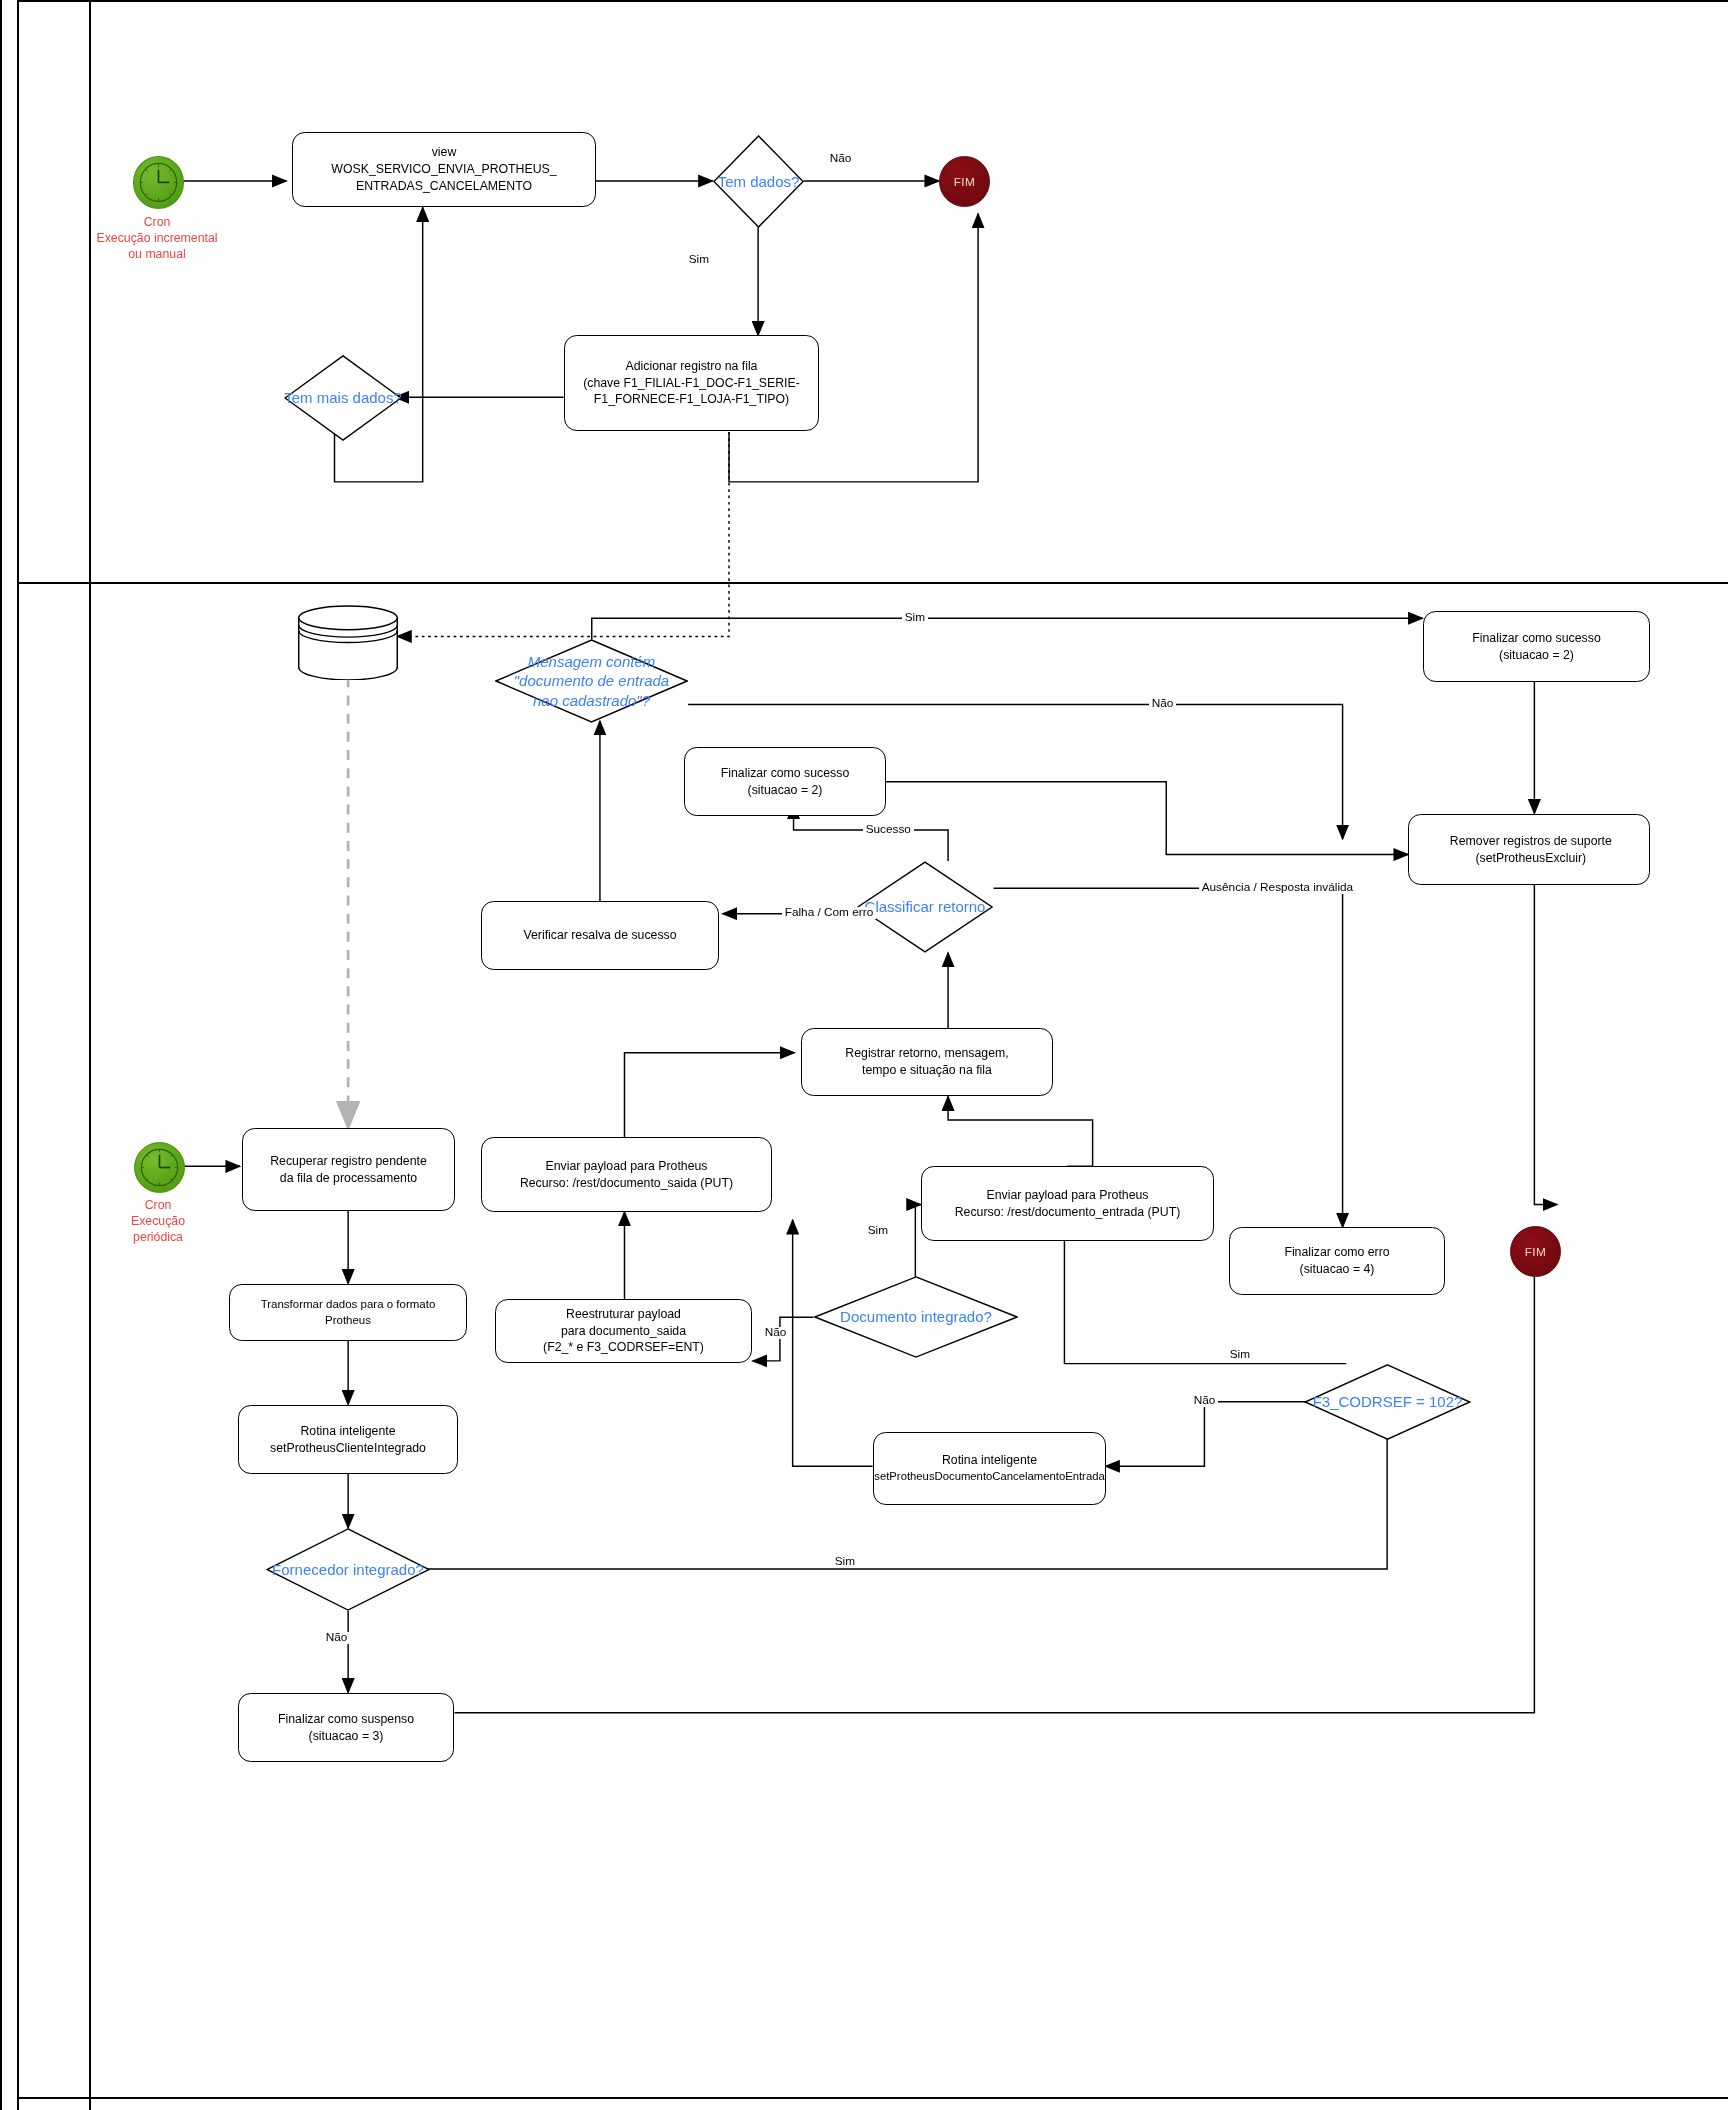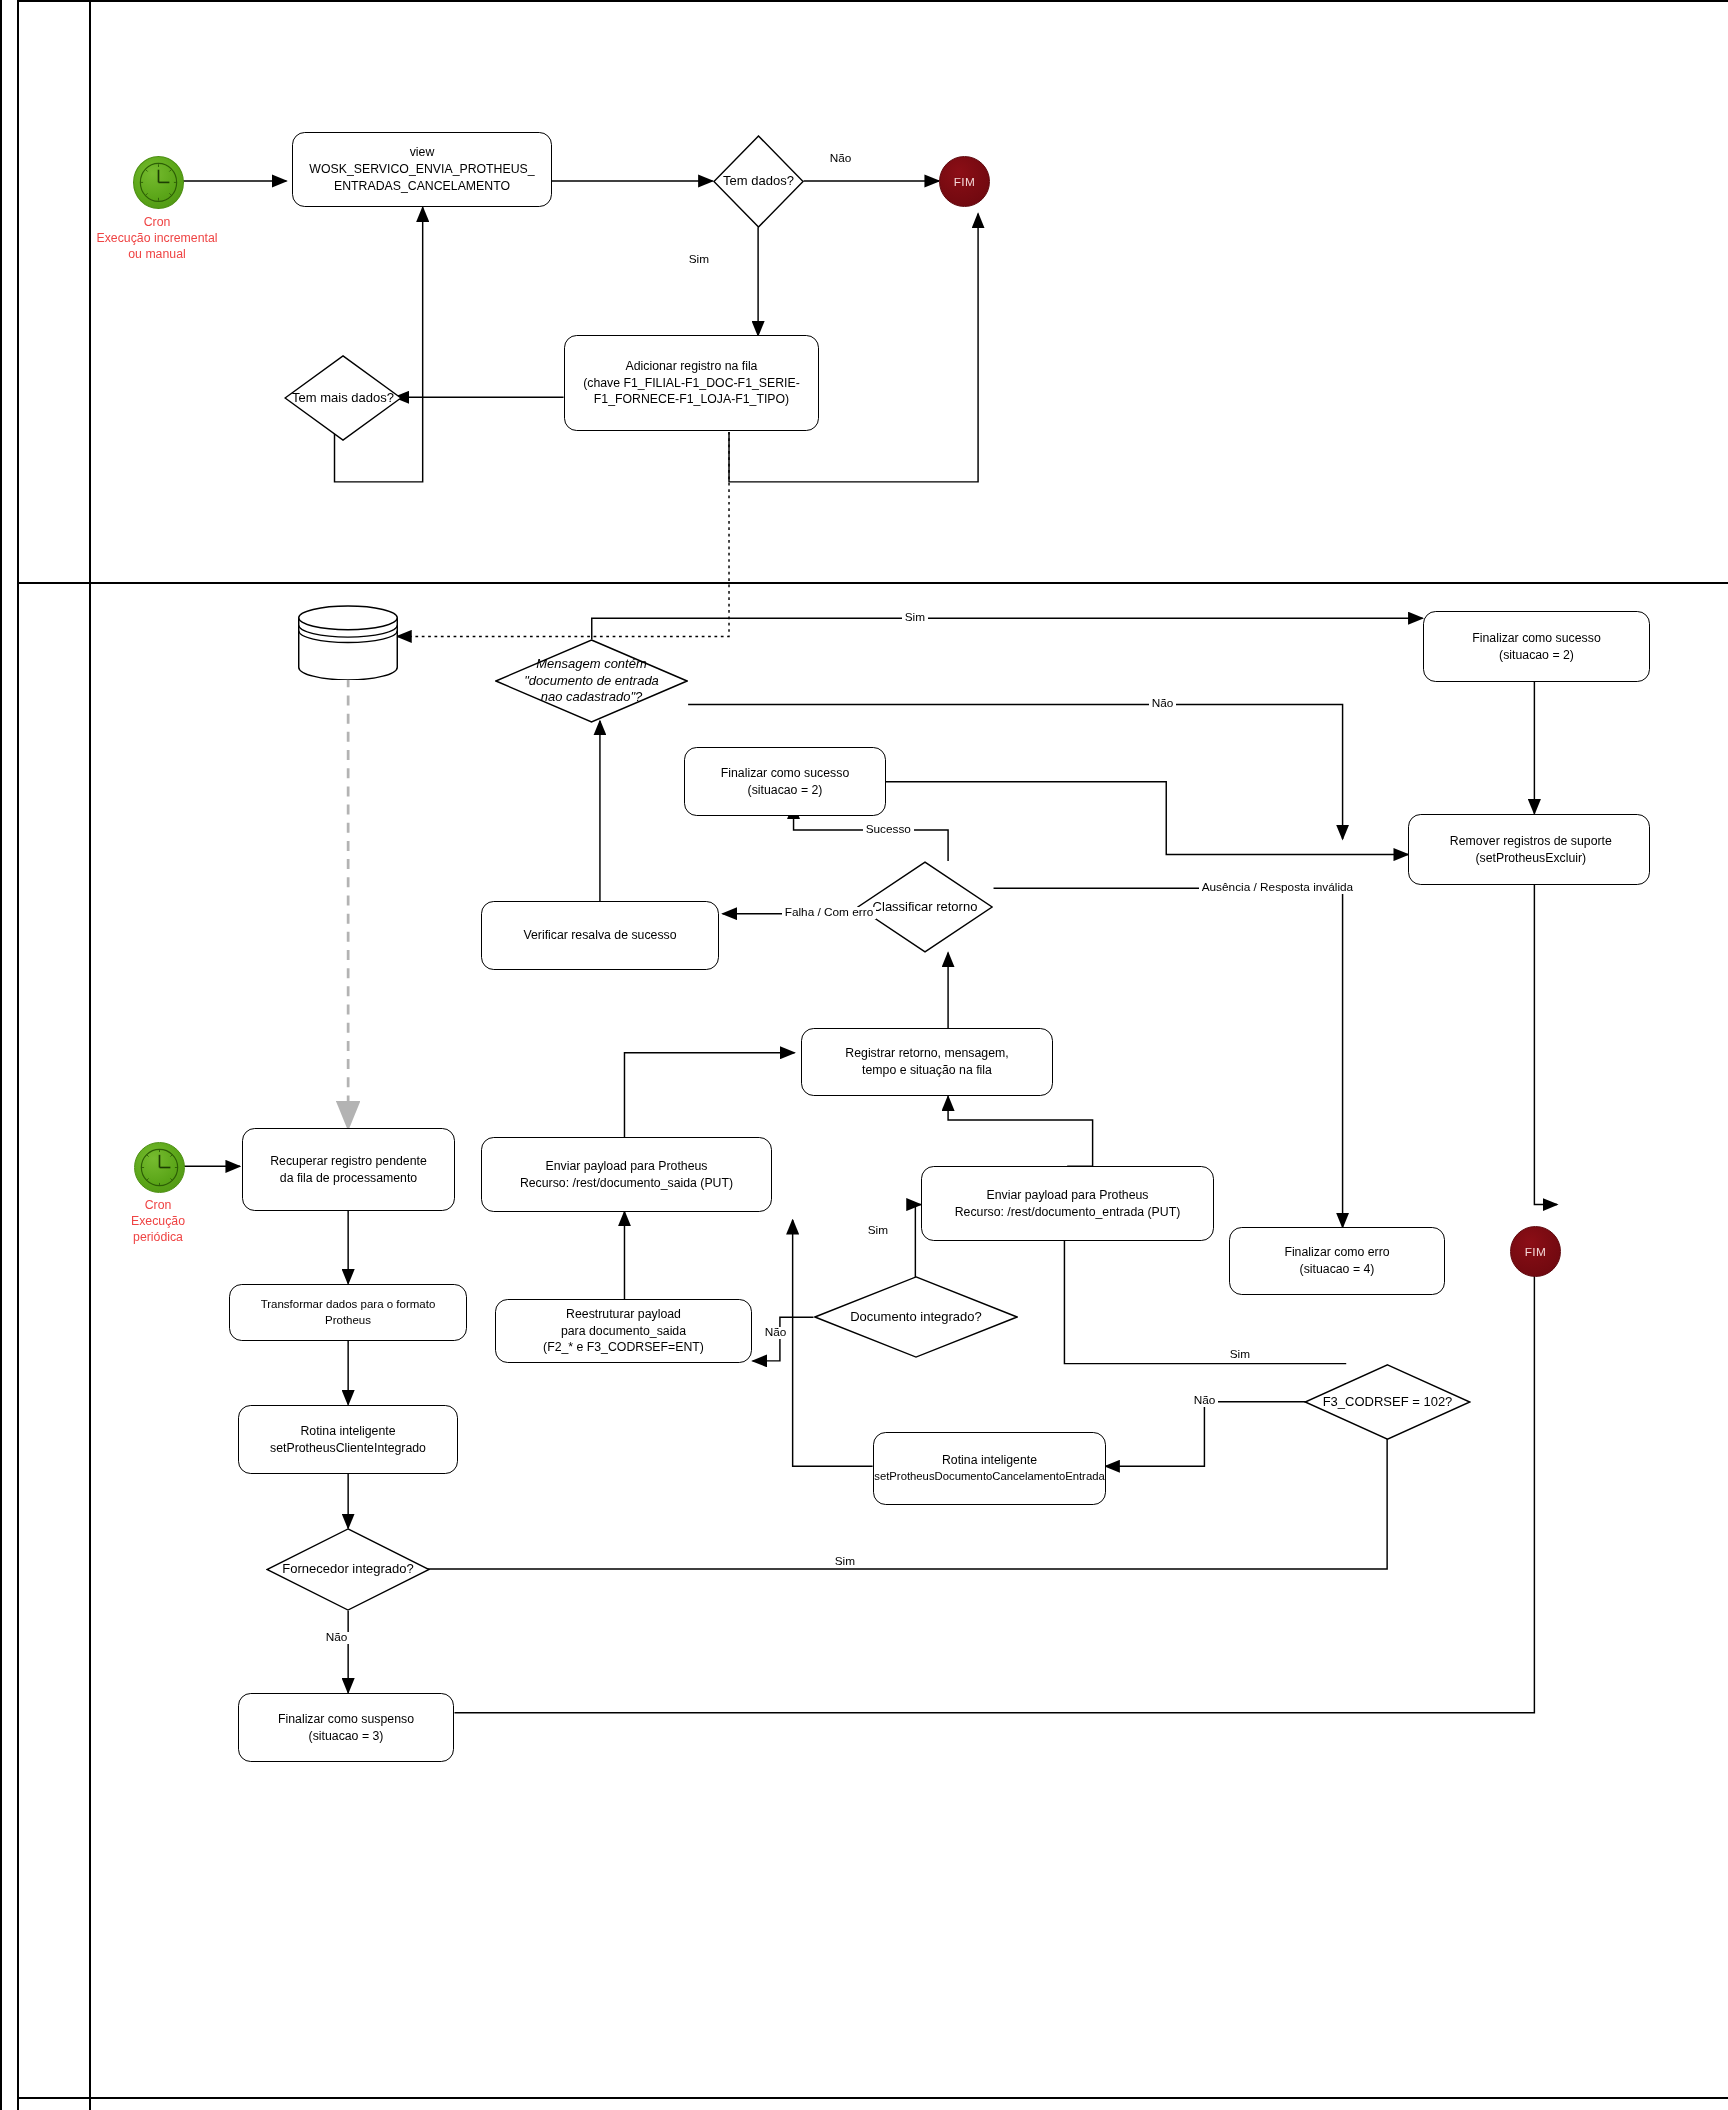--- a/index.html
+++ b/index.html
@@ -149,7 +149,7 @@
     <div>ou manual</div>
   </div>
 
-  <div class="node proc" style="left:292px;top:132px;width:260px;height:75px;flex-direction:column;">
+  <div class="node proc" style="left:292px;top:132px;width:304px;height:75px;flex-direction:column;">
     <span>view</span>
     <span>WOSK_SERVICO_ENVIA_PROTHEUS_</span>
     <span>ENTRADAS_CANCELAMENTO</span>

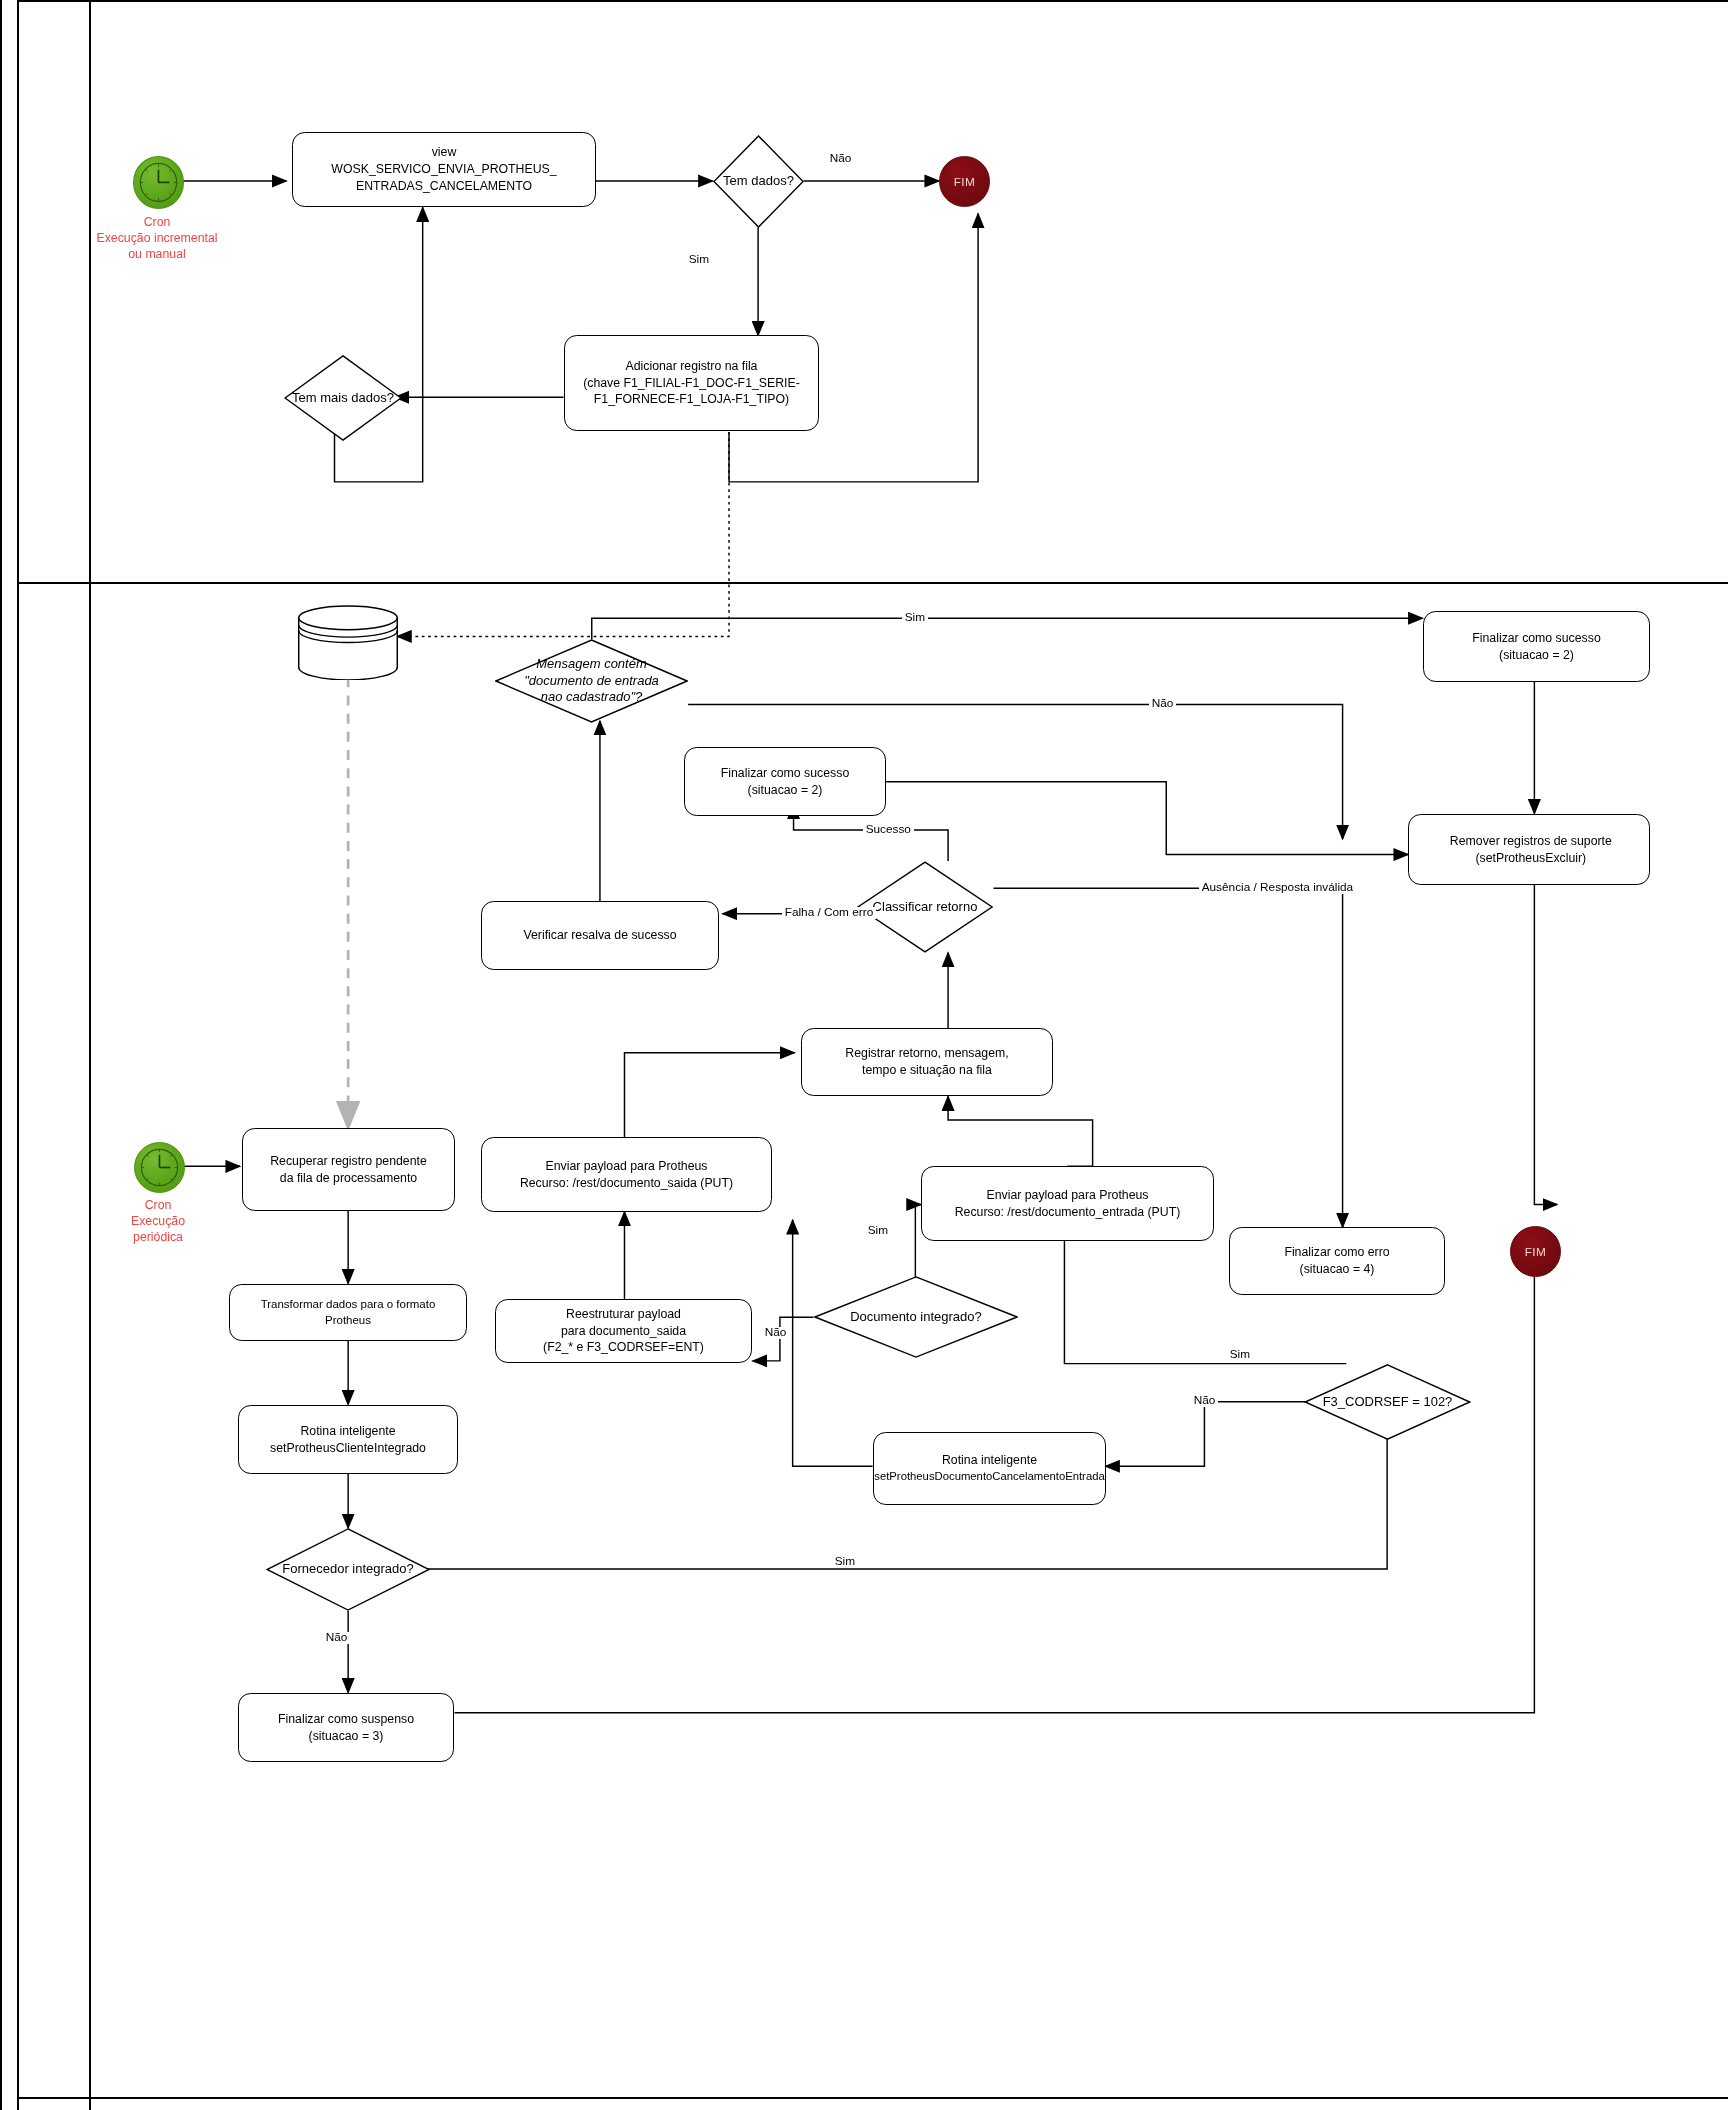--- a/index.html
+++ b/index.html
@@ -18,7 +18,7 @@
   .diamond-wrap{position:absolute;}
   .diamond-label{position:absolute;left:0;top:0;width:100%;height:100%;
         display:flex;align-items:center;justify-content:center;text-align:center;
-        font-size:13px;line-height:1.3;color:#000000;}
+        font-size:15px;line-height:1.3;color:#3b82f6;}
   .startnode{position:absolute;border-radius:50%;
         background:radial-gradient(circle at 38% 32%,#76bb2f 0%,#5aa518 55%,#4d9113 100%);
         border:0.9px solid #4c8f12;}

